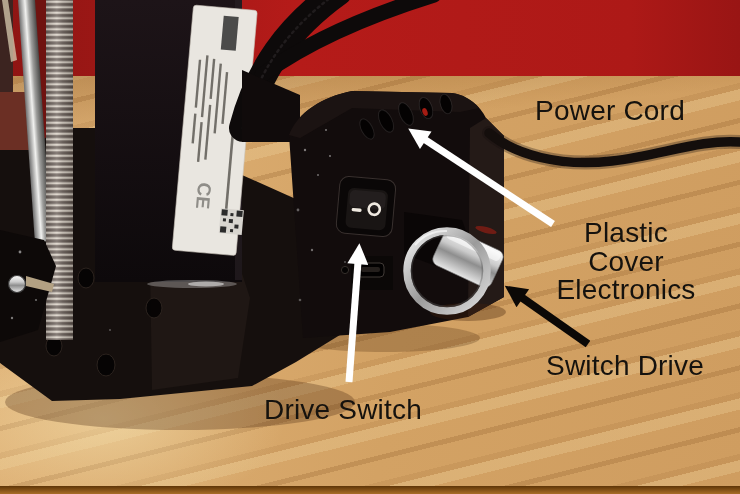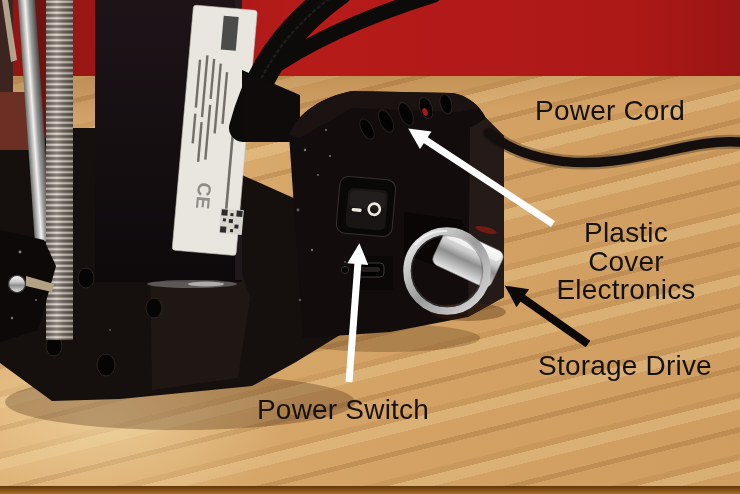--- a/index.html
+++ b/index.html
@@ -237,7 +237,7 @@
     <span>Electronics</span>
   </div>
 
-  <div class="callout" id="lbl-storage">Storage Drive</div>
+  <div class="callout" id="lbl-storage">Switch Drive</div>
 
   <div class="callout" id="lbl-switch">
     <span>Power Switch</span>

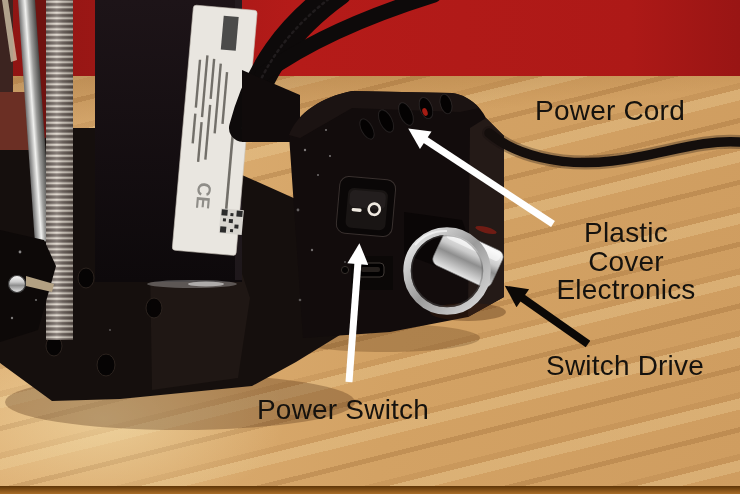--- a/index.html
+++ b/index.html
@@ -240,7 +240,7 @@
   <div class="callout" id="lbl-storage">Switch Drive</div>
 
   <div class="callout" id="lbl-switch">
-    <span>Power Switch</span>
+    <span>Drive Switch</span>
   </div>
 
 </div>

